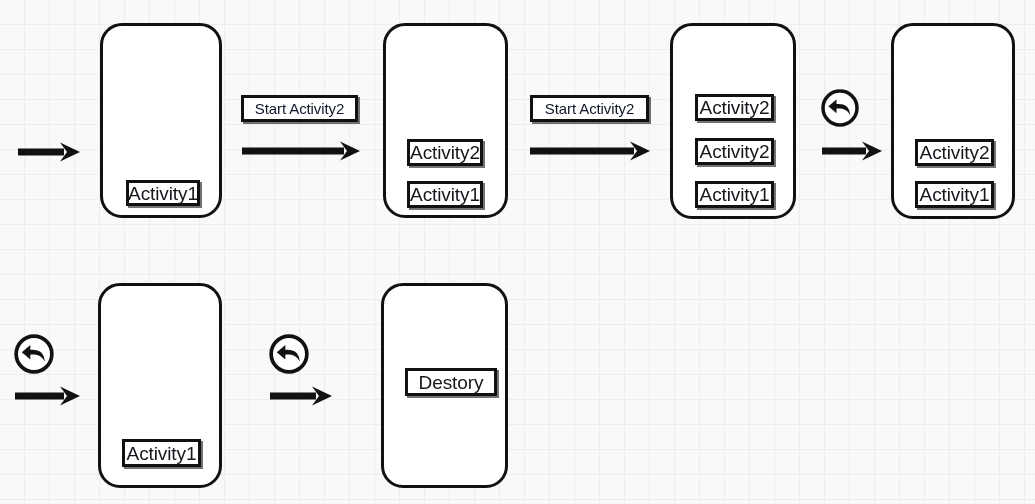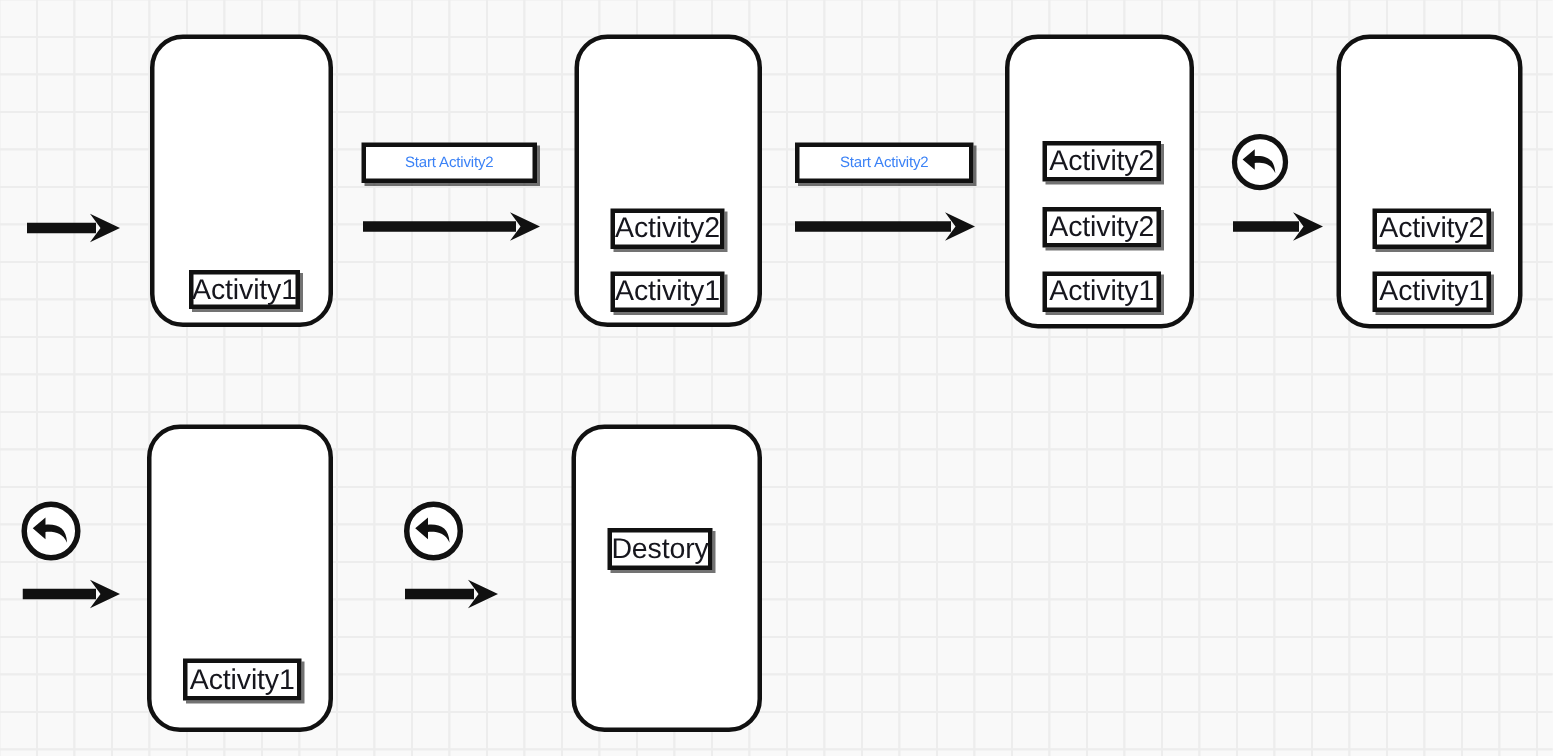--- a/index.html
+++ b/index.html
@@ -59,8 +59,8 @@
     box-sizing: border-box;
     background: #ffffff;
     border: 3px solid #111111;
-    color: #3b82f6;
-    font-size: 10px;
+    color: #0f172a;
+    font-size: 15px;
     line-height: 1;
     display: flex;
     align-items: center;

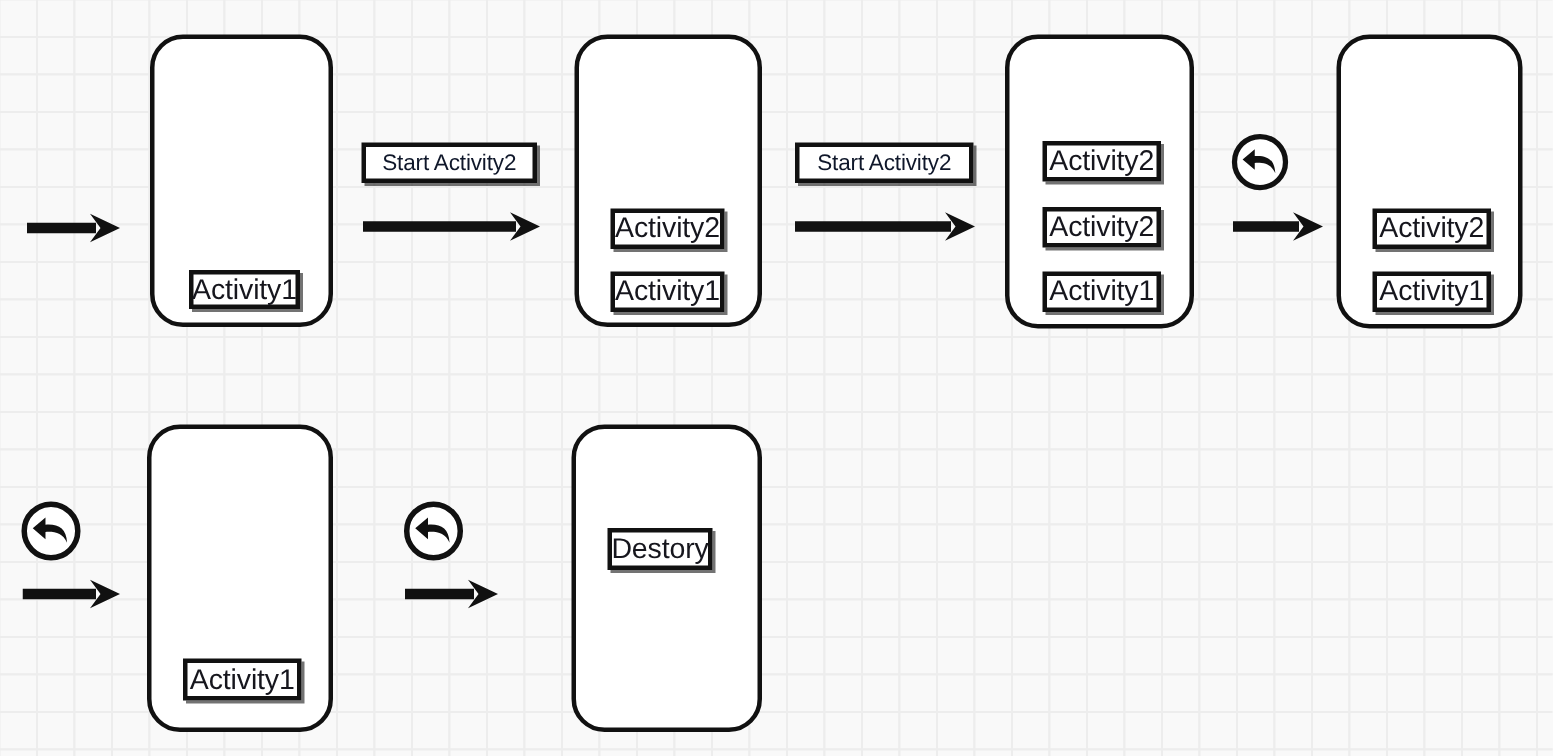--- a/index.html
+++ b/index.html
@@ -157,7 +157,7 @@
       </svg>
     </div>
     <div class="phone" style="left: 381px; top: 283px; width: 127px; height: 205px;"></div>
-    <div class="chip" style="left: 405px; top: 352px; width: 70px; height: 28px;">Destory</div>
+    <div class="chip" style="left: 405px; top: 368px; width: 92px; height: 28px;">Destory</div>
   </div>
 
 </body></html>

